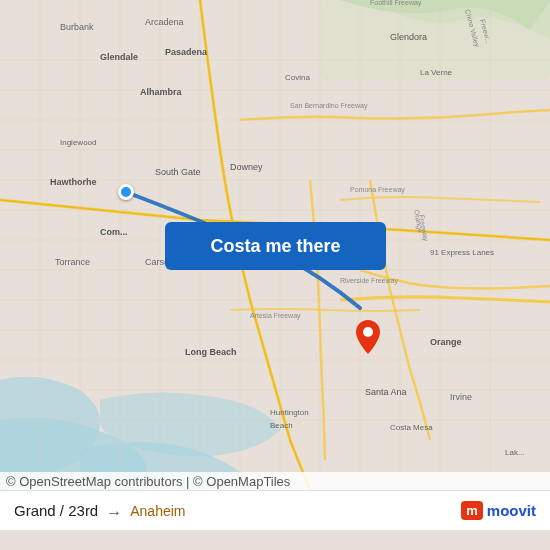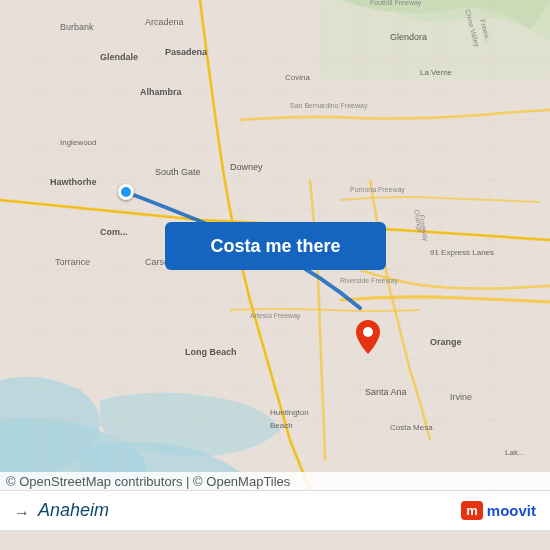--- a/index.html
+++ b/index.html
@@ -247,6 +247,7 @@
 
 <div id="footer">
   <div id="route-info">
+    <span style="font-size:15px;color:#222;font-weight:500;">Grand / 23rd</span>
     <span class="arrow-icon" style="color:#555;font-size:16px;">→</span>
     <span style="font-size:18px;color:#0c4a6e;font-weight:500;font-style:italic;">Anaheim</span>
   </div>

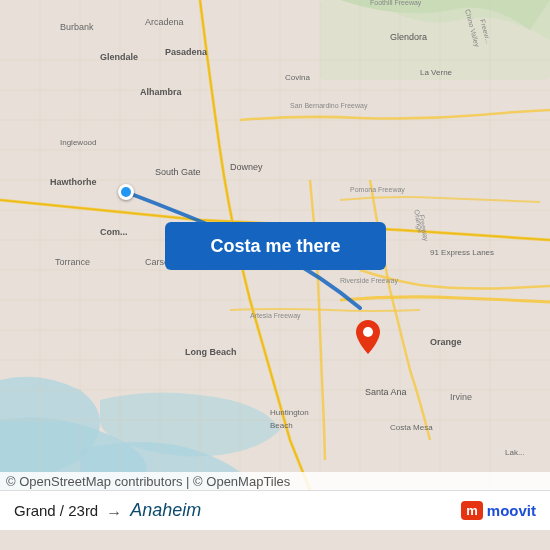--- a/index.html
+++ b/index.html
@@ -249,7 +249,7 @@
   <div id="route-info">
     <span style="font-size:15px;color:#222;font-weight:500;">Grand / 23rd</span>
     <span class="arrow-icon" style="color:#555;font-size:16px;">→</span>
-    <span style="font-size:18px;color:#0c4a6e;font-weight:500;font-style:italic;">Anaheim</span>
+    <span style="font-size:14px;color:#a16207;font-weight:500;">Anaheim</span>
   </div>
   <div id="moovit-logo">
     <span class="moovit-m" style="background:#e63312;color:white;border-radius:4px;padding:2px 5px;font-size:13px;font-weight:bold;">m</span>

